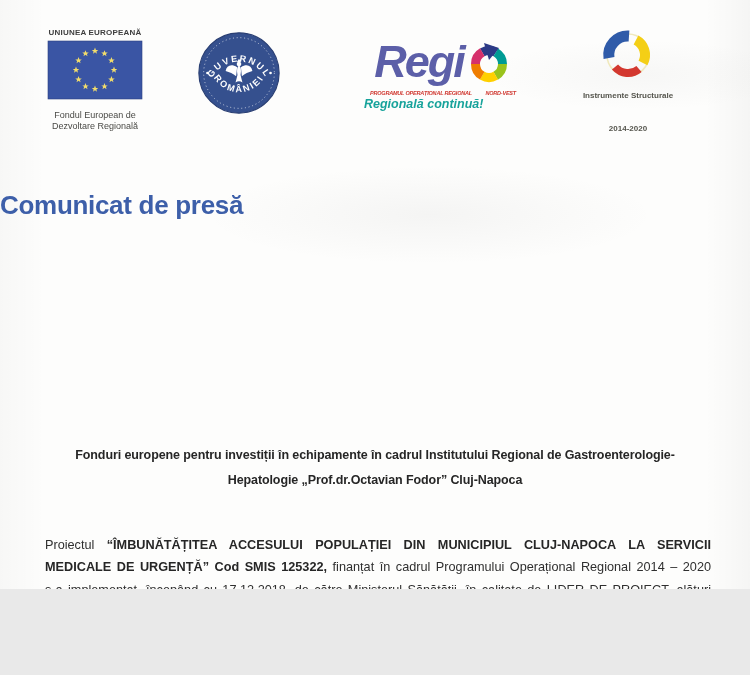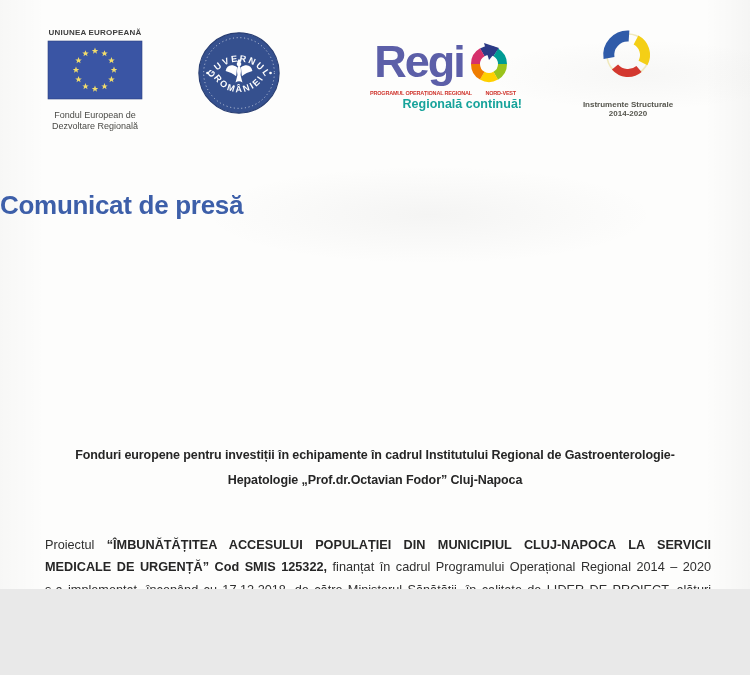--- a/index.html
+++ b/index.html
@@ -29,7 +29,7 @@
 
   .logo-gov { left: 196px; top: 30px; width: 86px; height: 86px; }
 
-  .logo-regio { left: 364px; top: 34px; width: 158px; text-align: right; }
+  .logo-regio { left: 364px; top: 34px; width: 158px; text-align: left; font-style: italic; }
   .regio-row { display: flex; align-items: center; justify-content: center; height: 56px; }
   .regio-word { font-size: 45px; font-weight: bold; color: #5c5fa8; letter-spacing: -2px; line-height: 50px; }
   .regio-sub { display: flex; justify-content: space-between; width: 146px; margin: 0 auto; font-size: 5.5px; font-weight: bold; color: #cf342c; letter-spacing: -0.2px; }

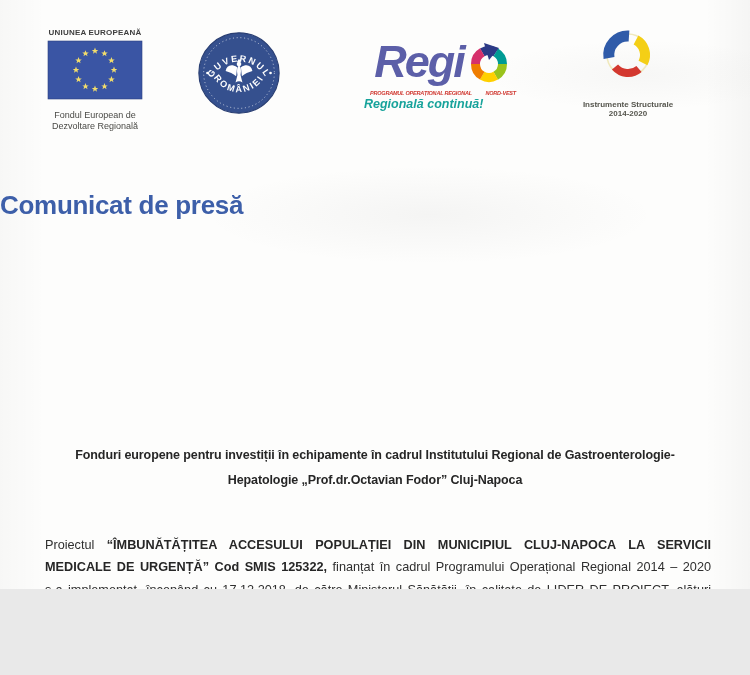--- a/index.html
+++ b/index.html
@@ -36,7 +36,7 @@
   .regio-tagline { font-size: 12.5px; font-weight: bold; color: #17a39b; margin-top: 1px; }
 
   .logo-instr { left: 566px; top: 24px; width: 124px; text-align: center; }
-  .instr-line1 { font-size: 8px; font-weight: bold; color: #55554d; margin-top: 10px; }
+  .instr-line1 { font-size: 8px; font-weight: bold; color: #55554d; margin-top: 1px; }
   .instr-line2 { font-size: 8px; font-weight: bold; color: #55554d; }
 
   

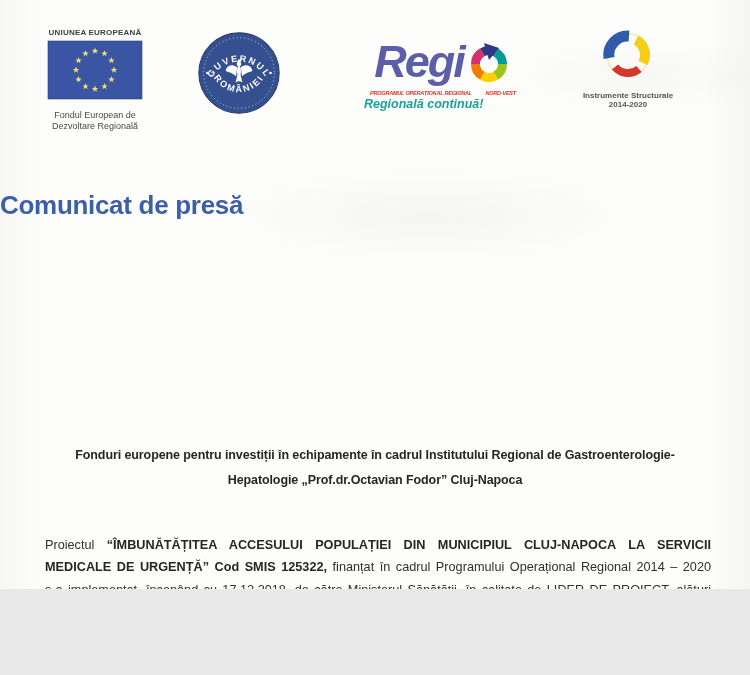--- a/index.html
+++ b/index.html
@@ -37,7 +37,7 @@
 
   .logo-instr { left: 566px; top: 24px; width: 124px; text-align: center; }
   .instr-line1 { font-size: 8px; font-weight: bold; color: #55554d; margin-top: 1px; }
-  .instr-line2 { font-size: 8px; font-weight: bold; color: #55554d; }
+  .instr-line2 { font-size: 8px; font-weight: bold; color: #55554d; margin-top: 24px; }
 
   
   .title {

